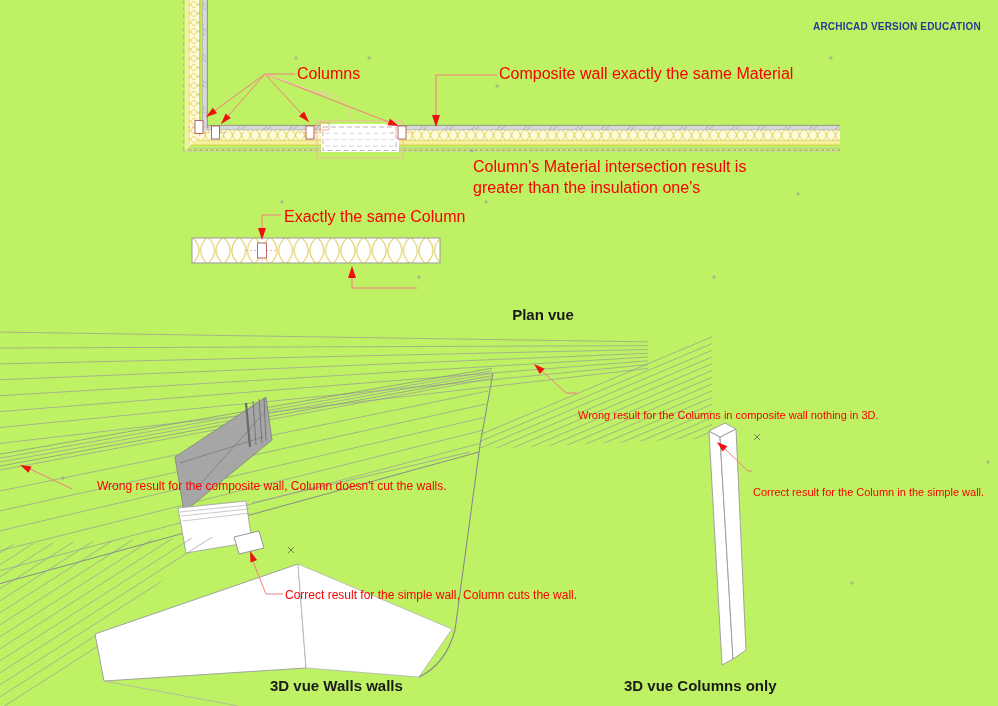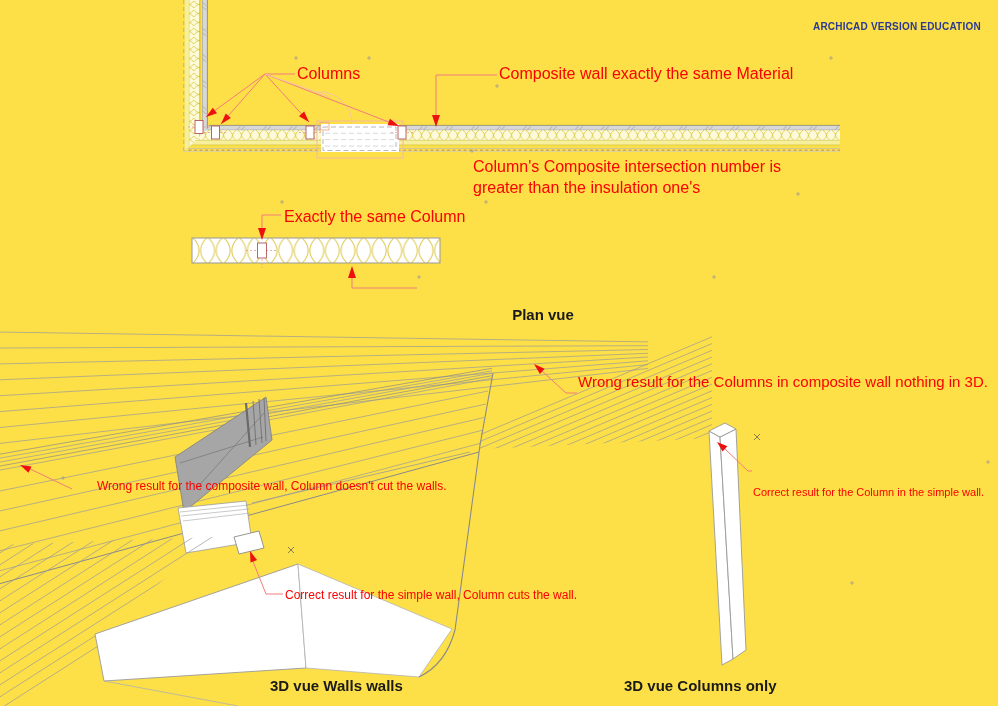--- a/index.html
+++ b/index.html
@@ -3,7 +3,7 @@
 <meta charset="utf-8">
 <style>
   html,body{margin:0;padding:0;background:#fff;}
-  #canvas{position:relative;width:998px;height:706px;background:#fde047;overflow:hidden;
+  #canvas{position:relative;width:998px;height:706px;background:#bef264;overflow:hidden;
           font-family:"Liberation Sans",sans-serif;}
   #linework{position:absolute;left:0;top:0;}
   .ann{position:absolute;white-space:nowrap;color:#fa0000;line-height:1.2;}

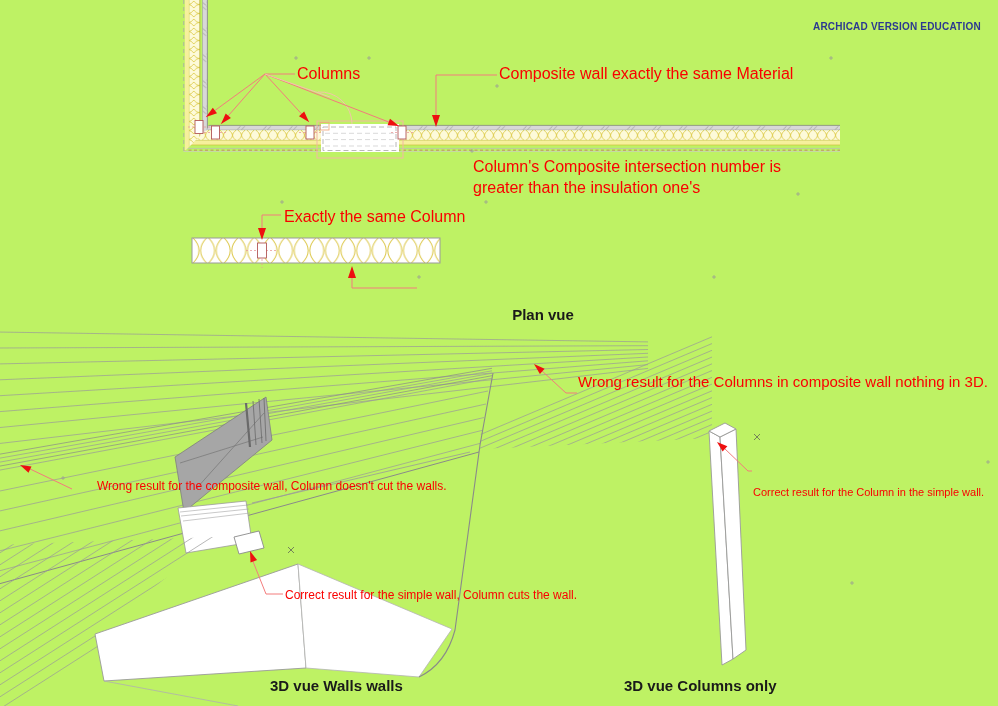--- a/index.html
+++ b/index.html
@@ -261,7 +261,7 @@
 <div class="ann big" style="left:499px;top:64px;">Composite wall exactly the same Material</div>
 
 <div class="ann big" style="left:473px;top:156px;line-height:1.32;">
-  <div>Column's Composite intersection number is</div>
+  <div>Column's Material intersection result is</div>
   <div>greater than the insulation one's</div>
 </div>
 

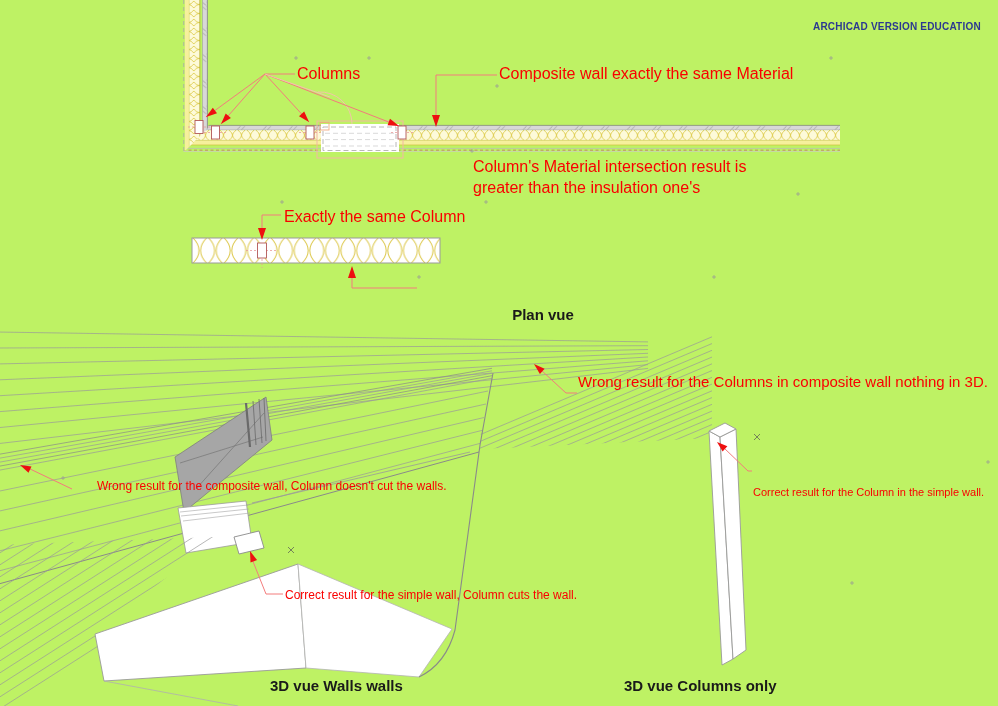--- a/index.html
+++ b/index.html
@@ -274,7 +274,7 @@
   <div>Wrong result for the composite wall, Column doesn't cut the walls.</div>
 </div>
 
-<div class="ann" style="left:578px;top:373px;font-size:15px;">Wrong result for the Columns in composite wall nothing in 3D.</div>
+<div class="ann" style="left:578px;top:409px;font-size:11px;">Wrong result for the Columns in composite wall nothing in 3D.</div>
 
 <div class="ann med" style="left:285px;top:588px;">Correct result for the simple wall, Column cuts the wall.</div>
 

